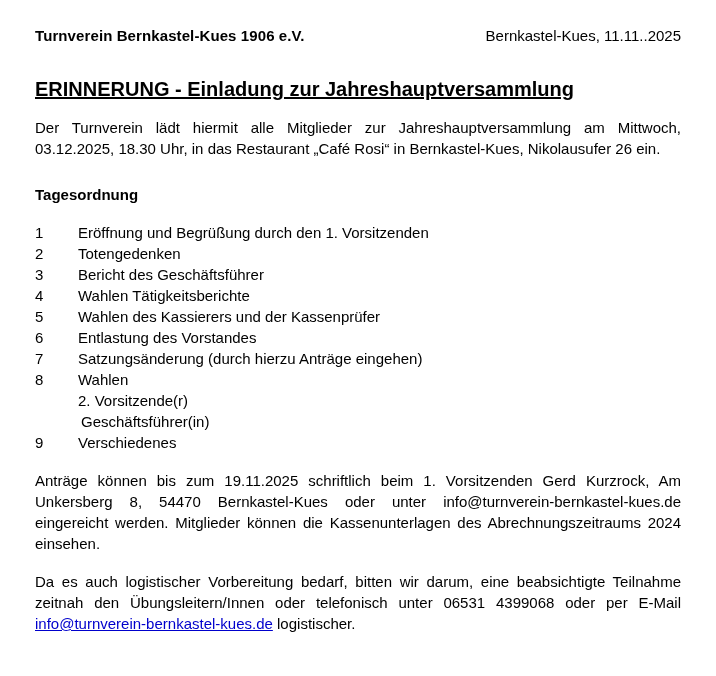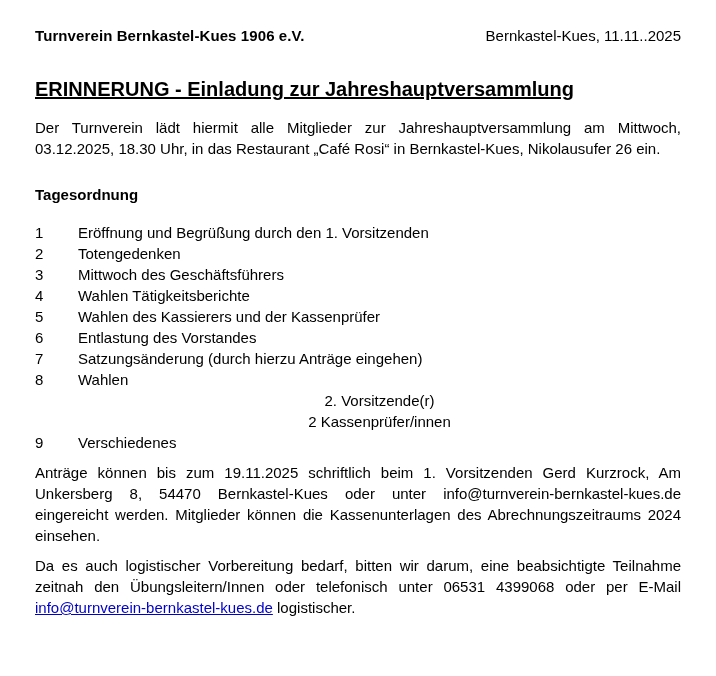--- a/index.html
+++ b/index.html
@@ -137,7 +137,7 @@
 
       <div class="agenda-row">
         <span class="agenda-num">3</span>
-        <span class="agenda-text">Mittwoch des Geschäftsführers</span>
+        <span class="agenda-text">Bericht des Geschäftsführer</span>
       </div>
 
       <div class="agenda-row">

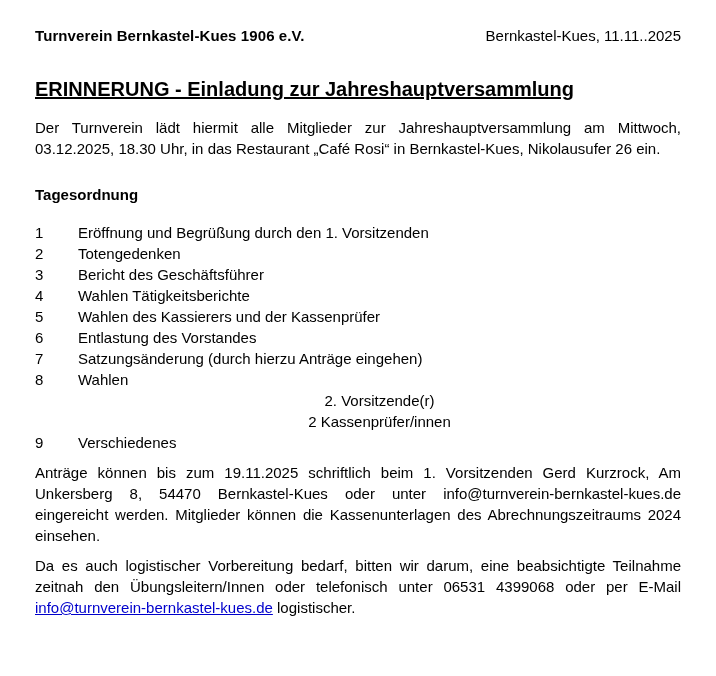--- a/index.html
+++ b/index.html
@@ -91,7 +91,6 @@
   }
   .agenda-sub {
     padding-left: 43px;
-    text-align: center;
   }
   .agenda-sub.extra-indent {
     padding-left: 46px;

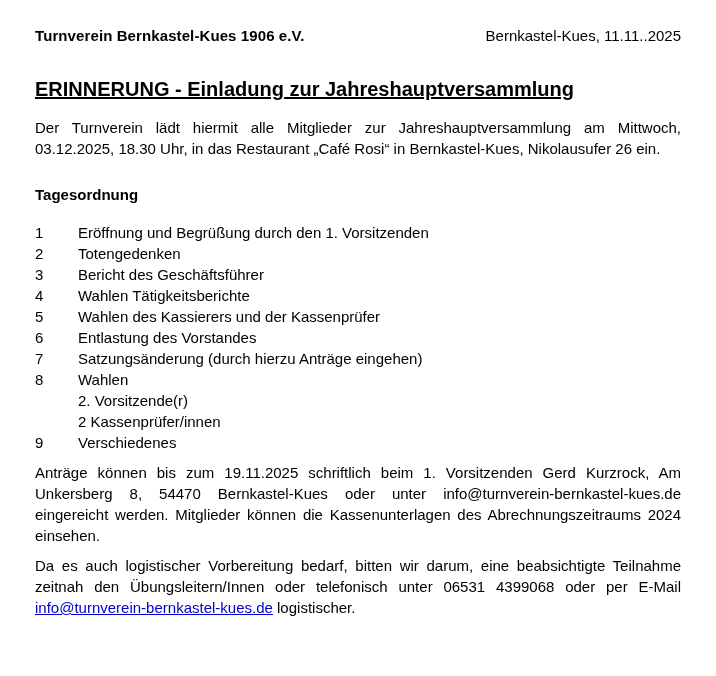--- a/index.html
+++ b/index.html
@@ -165,6 +165,7 @@
       </div>
 
       <div class="agenda-sub">2. Vorsitzende(r)</div>
+      <div class="agenda-sub extra-indent">Geschäftsführer(in)</div>
       <div class="agenda-sub">2 Kassenprüfer/innen</div>
 
       <div class="agenda-row">

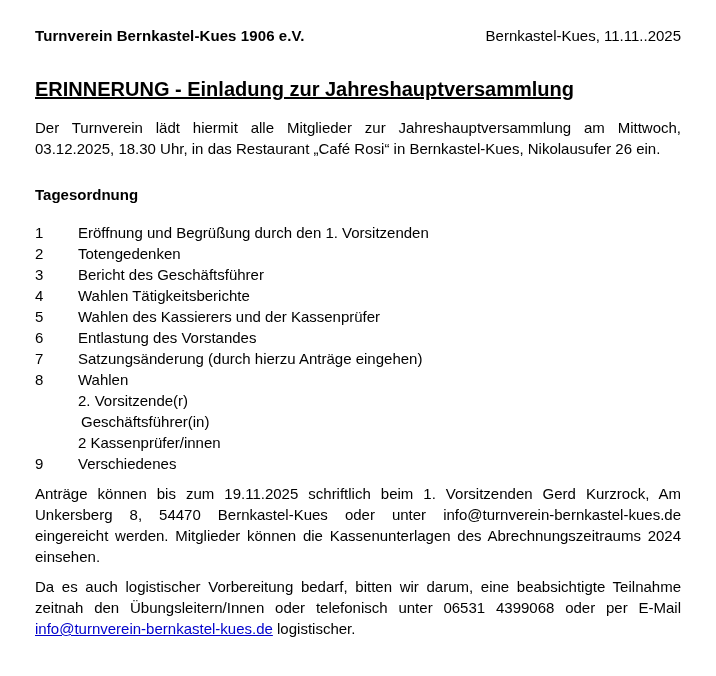--- a/index.html
+++ b/index.html
@@ -166,7 +166,6 @@
 
       <div class="agenda-sub">2. Vorsitzende(r)</div>
       <div class="agenda-sub extra-indent">Geschäftsführer(in)</div>
-      <div class="agenda-sub">2 Kassenprüfer/innen</div>
 
       <div class="agenda-row">
         <span class="agenda-num">9</span>

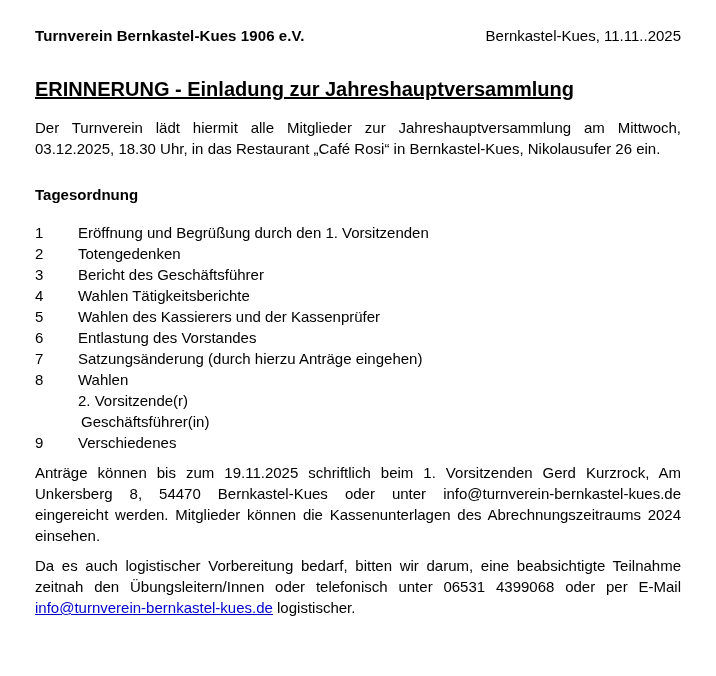--- a/index.html
+++ b/index.html
@@ -63,7 +63,7 @@
     line-height: 21px;
   }
   .para.tight {
-    margin-top: 9px;
+    margin-top: 17px;
   }
 
   

